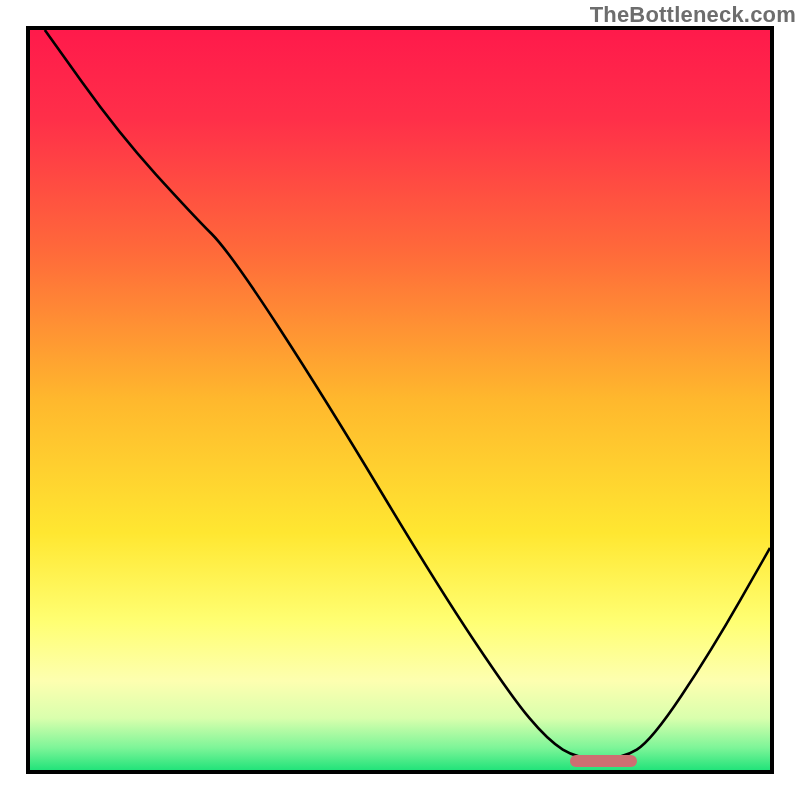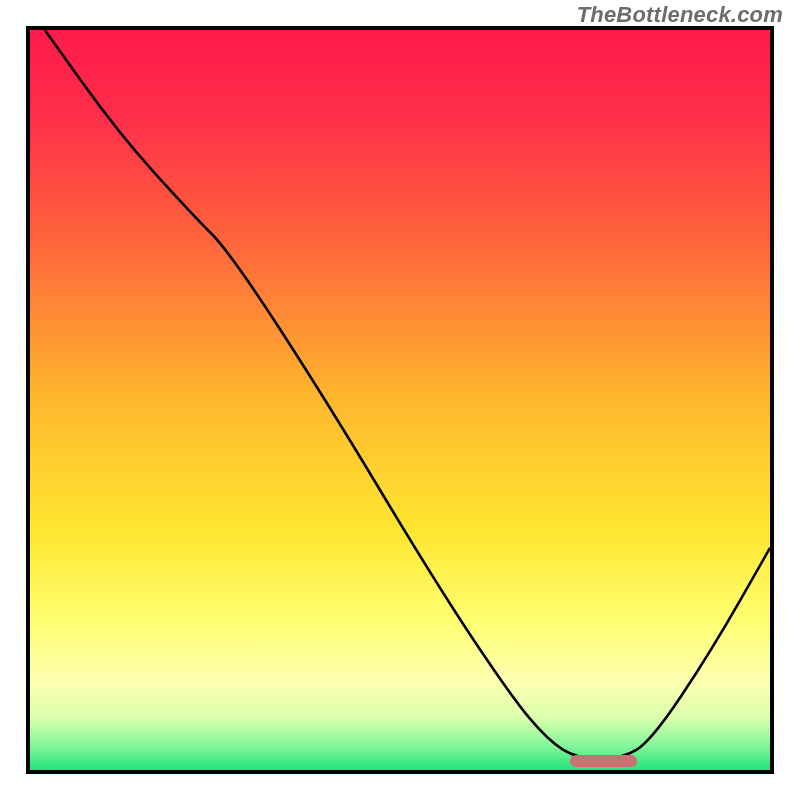--- a/index.html
+++ b/index.html
@@ -18,13 +18,12 @@
   .watermark {
     position: absolute;
     top: 2px;
-    right: 17px;
+    right: 4px;
     font-size: 22px;
     font-weight: 600;
     color: #6d6d6d;
     letter-spacing: 0.2px;
     user-select: none;
-    font-style: italic;
   }
   .plot-area {
     position: absolute;

